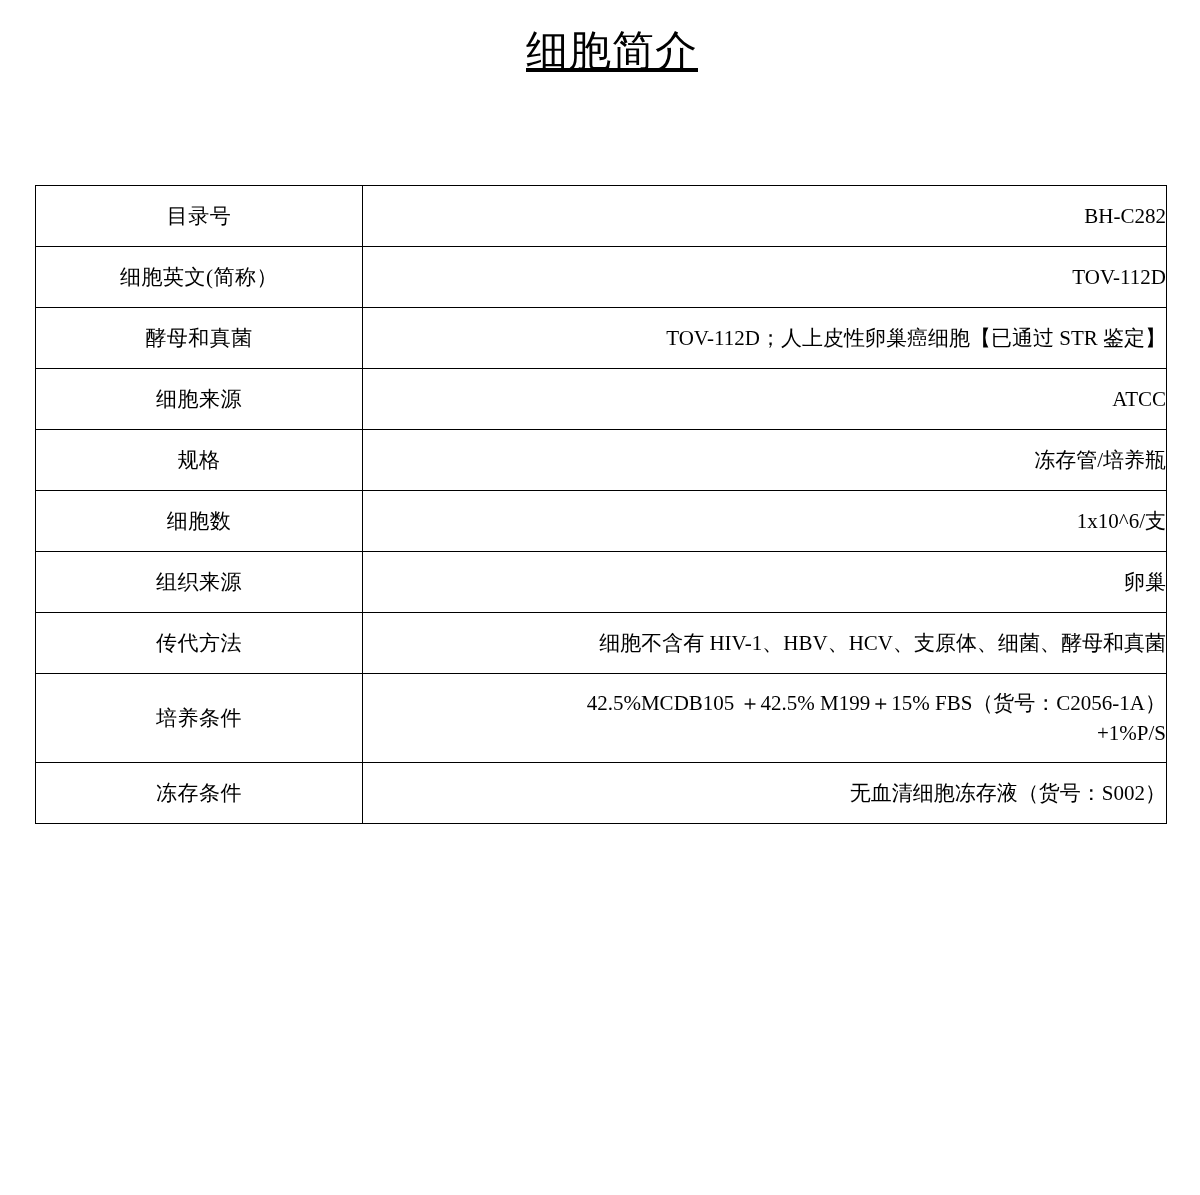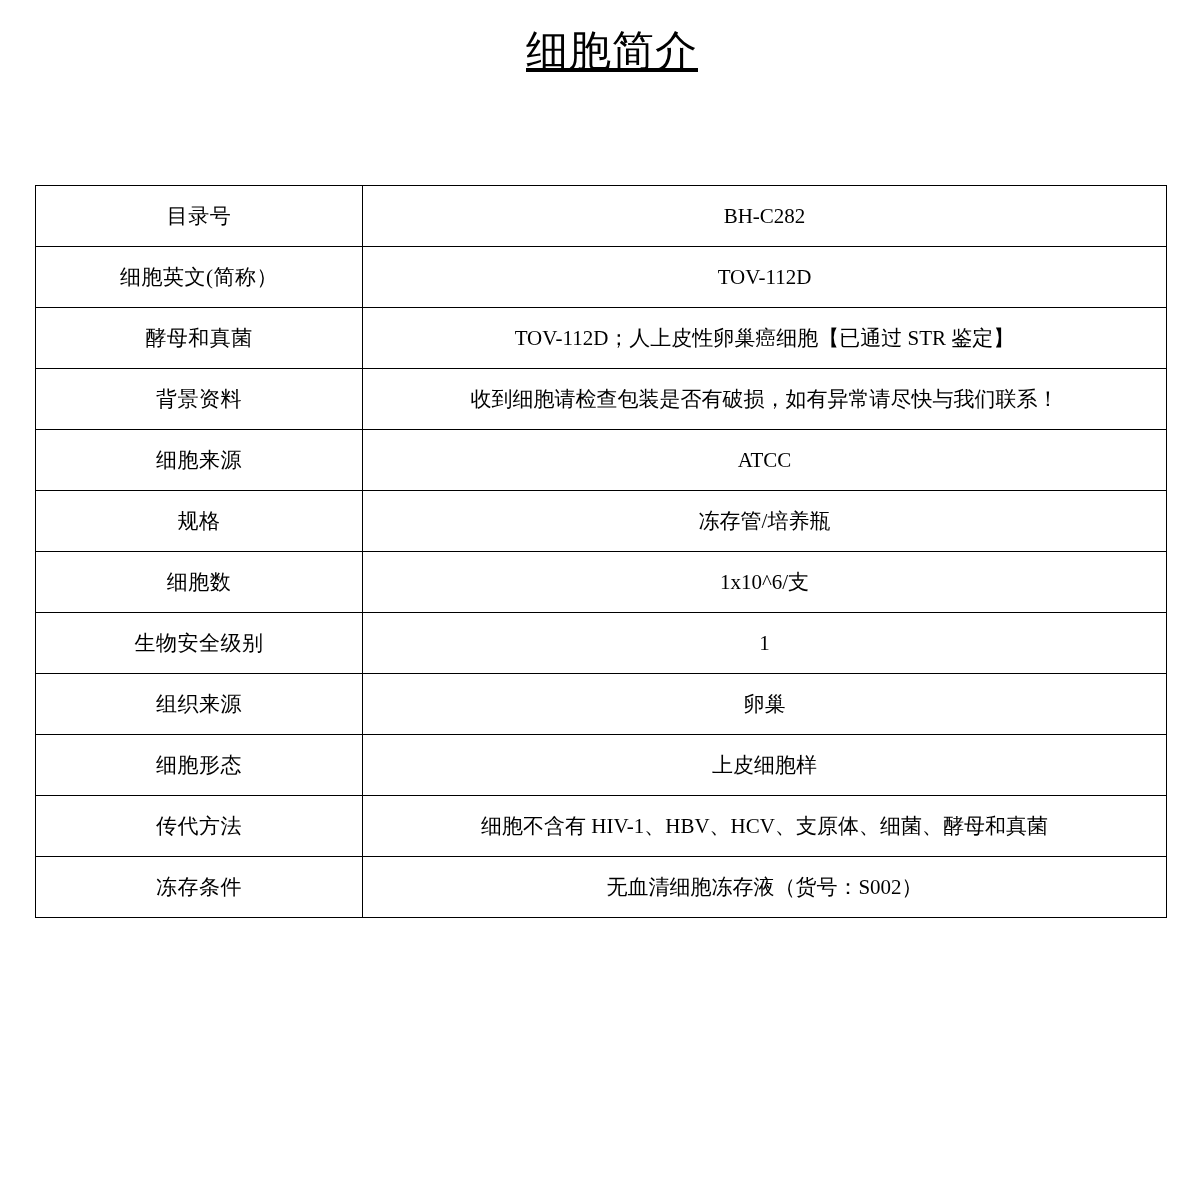--- a/index.html
+++ b/index.html
@@ -71,7 +71,7 @@
   }
 
   td.value {
-    text-align: center;
+    text-align: right;
     padding-left: 13px;
     padding-right: 8px;
     font-family: "Liberation Serif", "DejaVu Serif", serif;

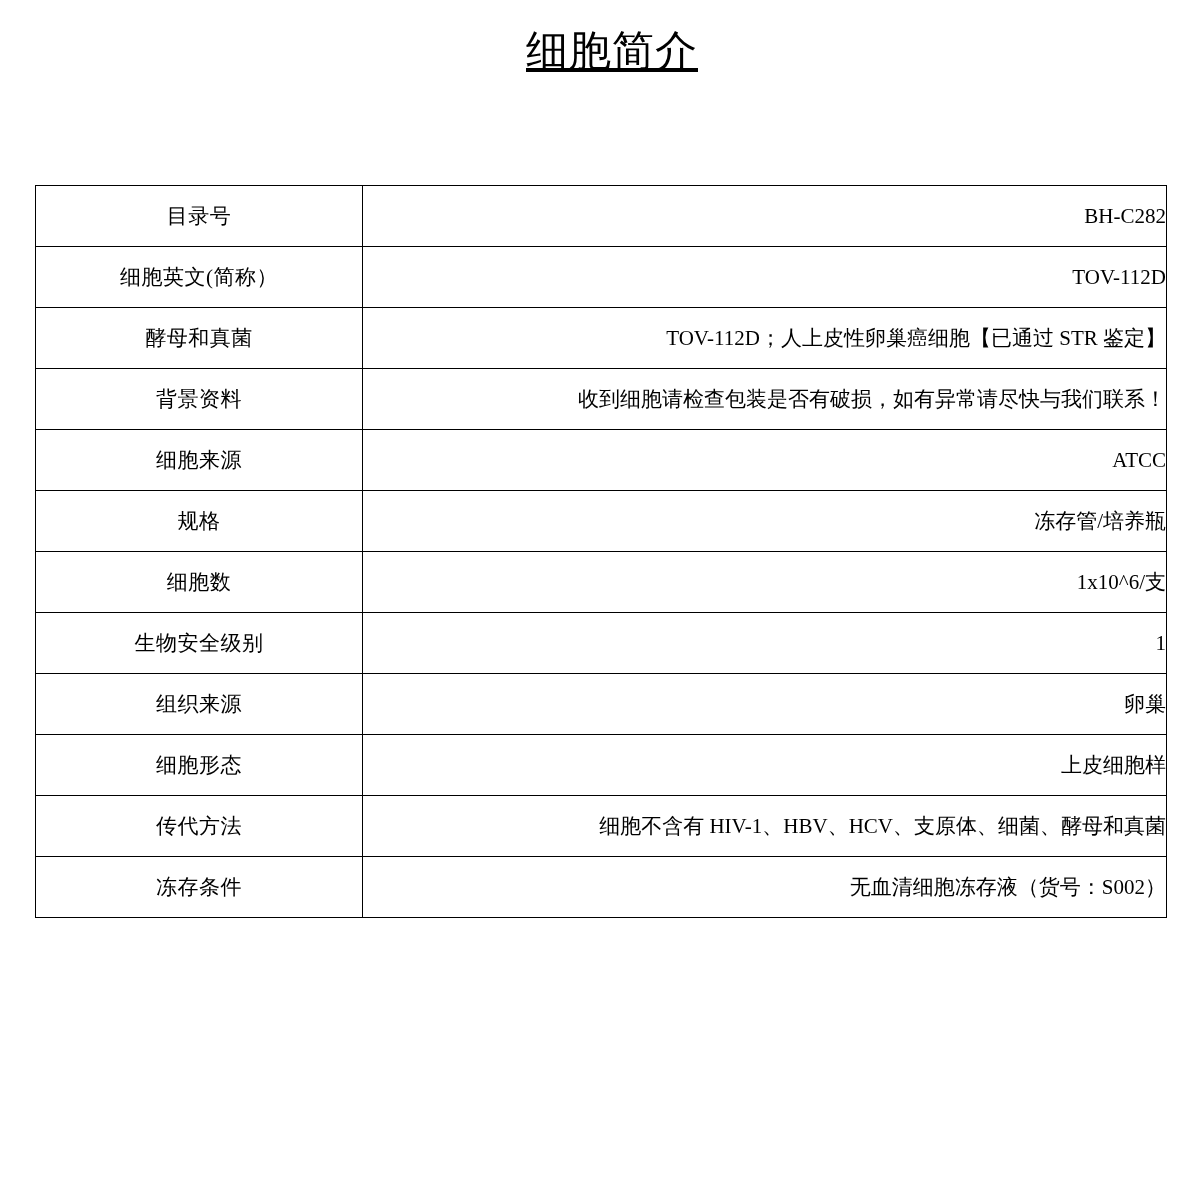--- a/index.html
+++ b/index.html
@@ -117,10 +117,6 @@
           <td class="value">TOV-112D；人上皮性卵巢癌细胞【已通过 STR 鉴定】</td>
         </tr>
 
-        <tr>
-          <td class="label">背景资料</td>
-          <td class="value">收到细胞请检查包装是否有破损，如有异常请尽快与我们联系！</td>
-        </tr>
 
         <tr>
           <td class="label">细胞来源</td>

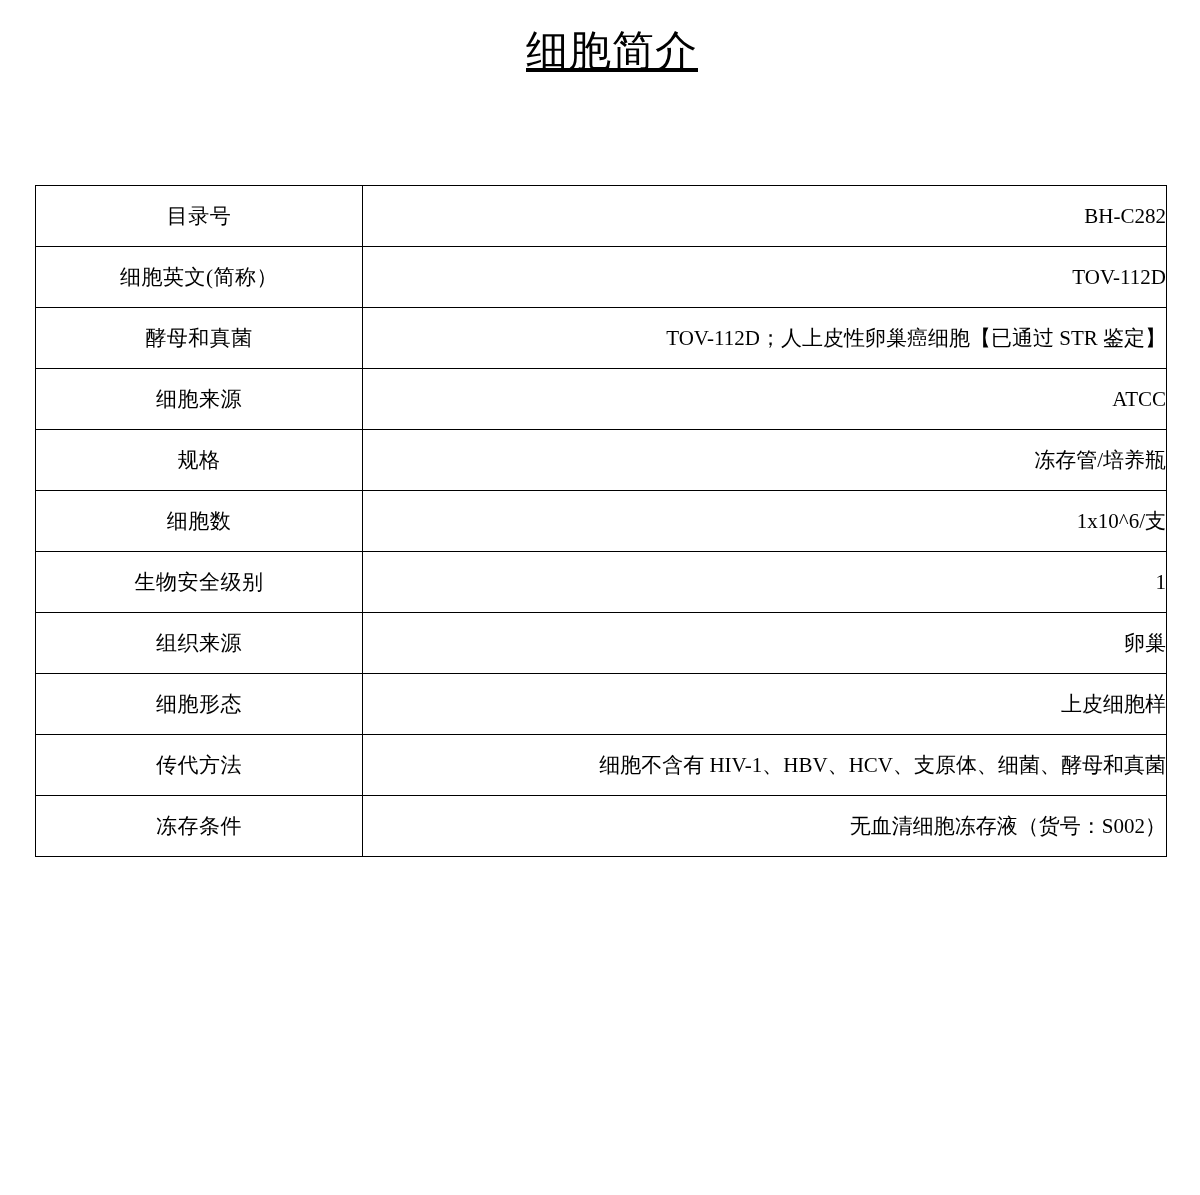--- a/index.html
+++ b/index.html
@@ -134,10 +134,6 @@
           <td class="value">1x10^6/支</td>
         </tr>
 
-        <tr>
-          <td class="label">生物安全级别</td>
-          <td class="value">1</td>
-        </tr>
 
         <tr>
           <td class="label">组织来源</td>

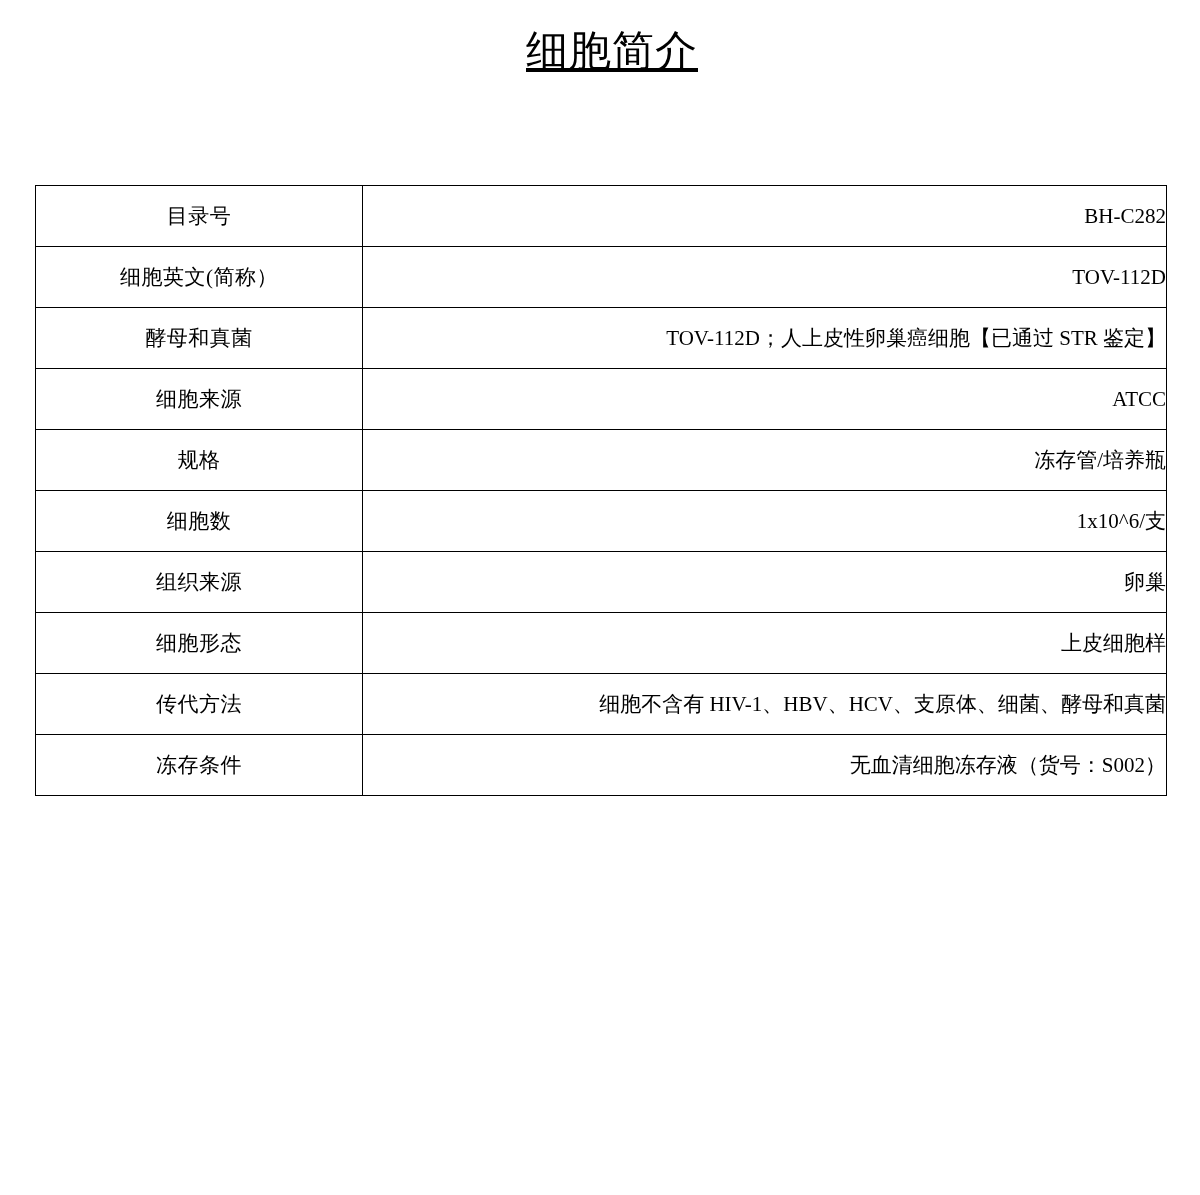--- a/index.html
+++ b/index.html
@@ -140,10 +140,6 @@
           <td class="value">卵巢</td>
         </tr>
 
-        <tr>
-          <td class="label">细胞形态</td>
-          <td class="value">上皮细胞样</td>
-        </tr>
 
 
         <tr>

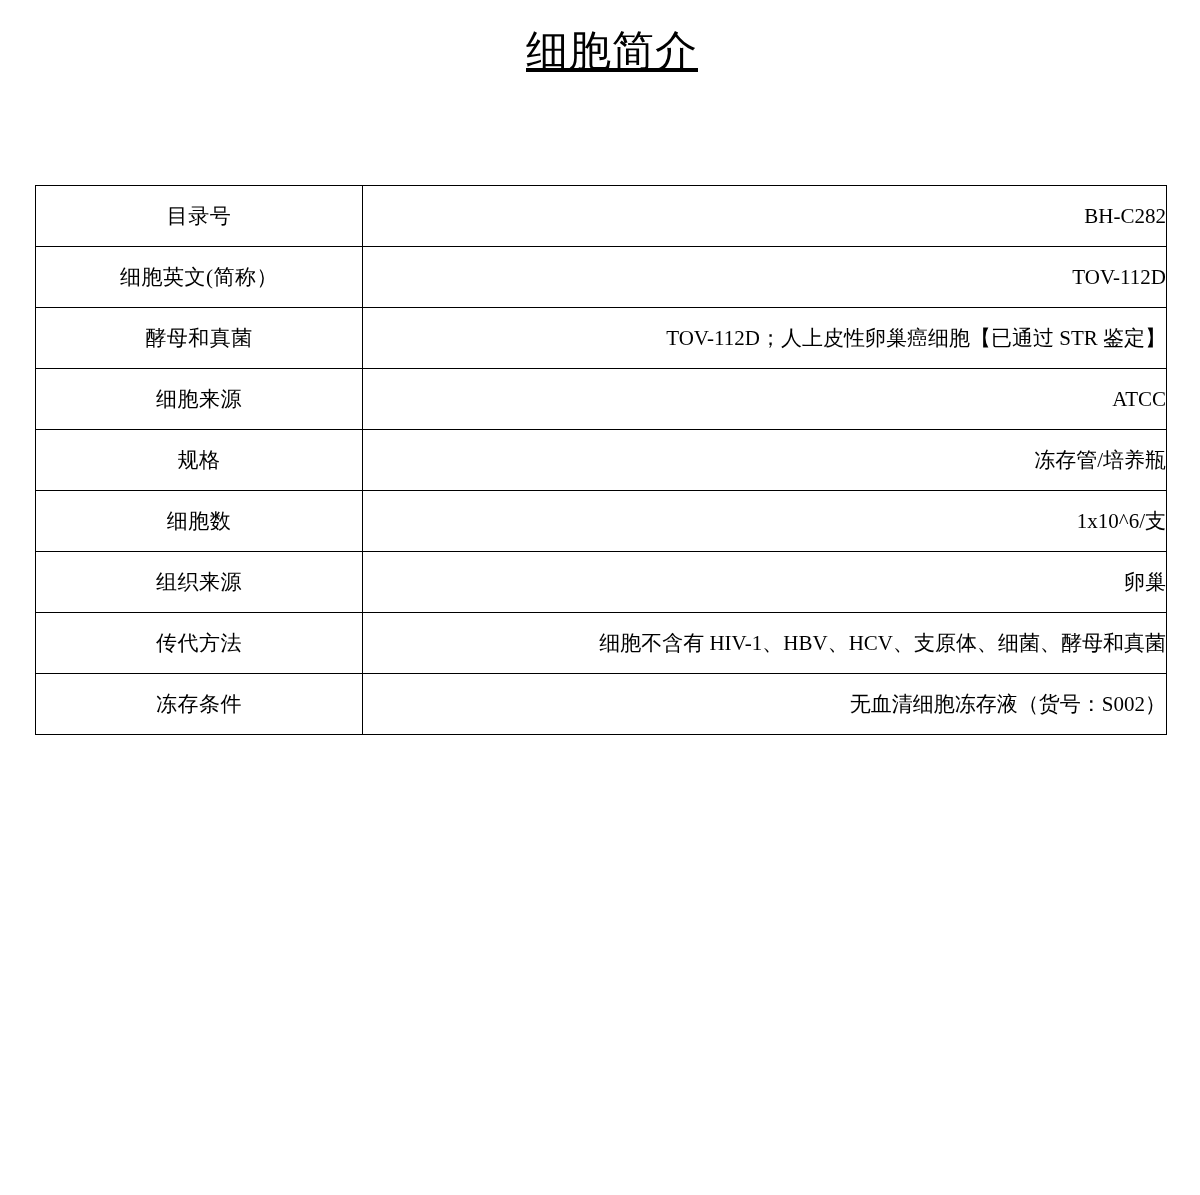--- a/index.html
+++ b/index.html
@@ -147,6 +147,13 @@
           <td class="value">细胞不含有 HIV-1、HBV、HCV、支原体、细菌、酵母和真菌</td>
         </tr>
 
+        <tr class="tall">
+          <td class="label">培养条件</td>
+          <td class="value">
+            <span class="line">42.5%MCDB105 ＋42.5% M199＋15% FBS（货号：C2056-1A）</span>
+            <span class="line">+1%P/S</span>
+          </td>
+        </tr>
 
 
         <tr>

